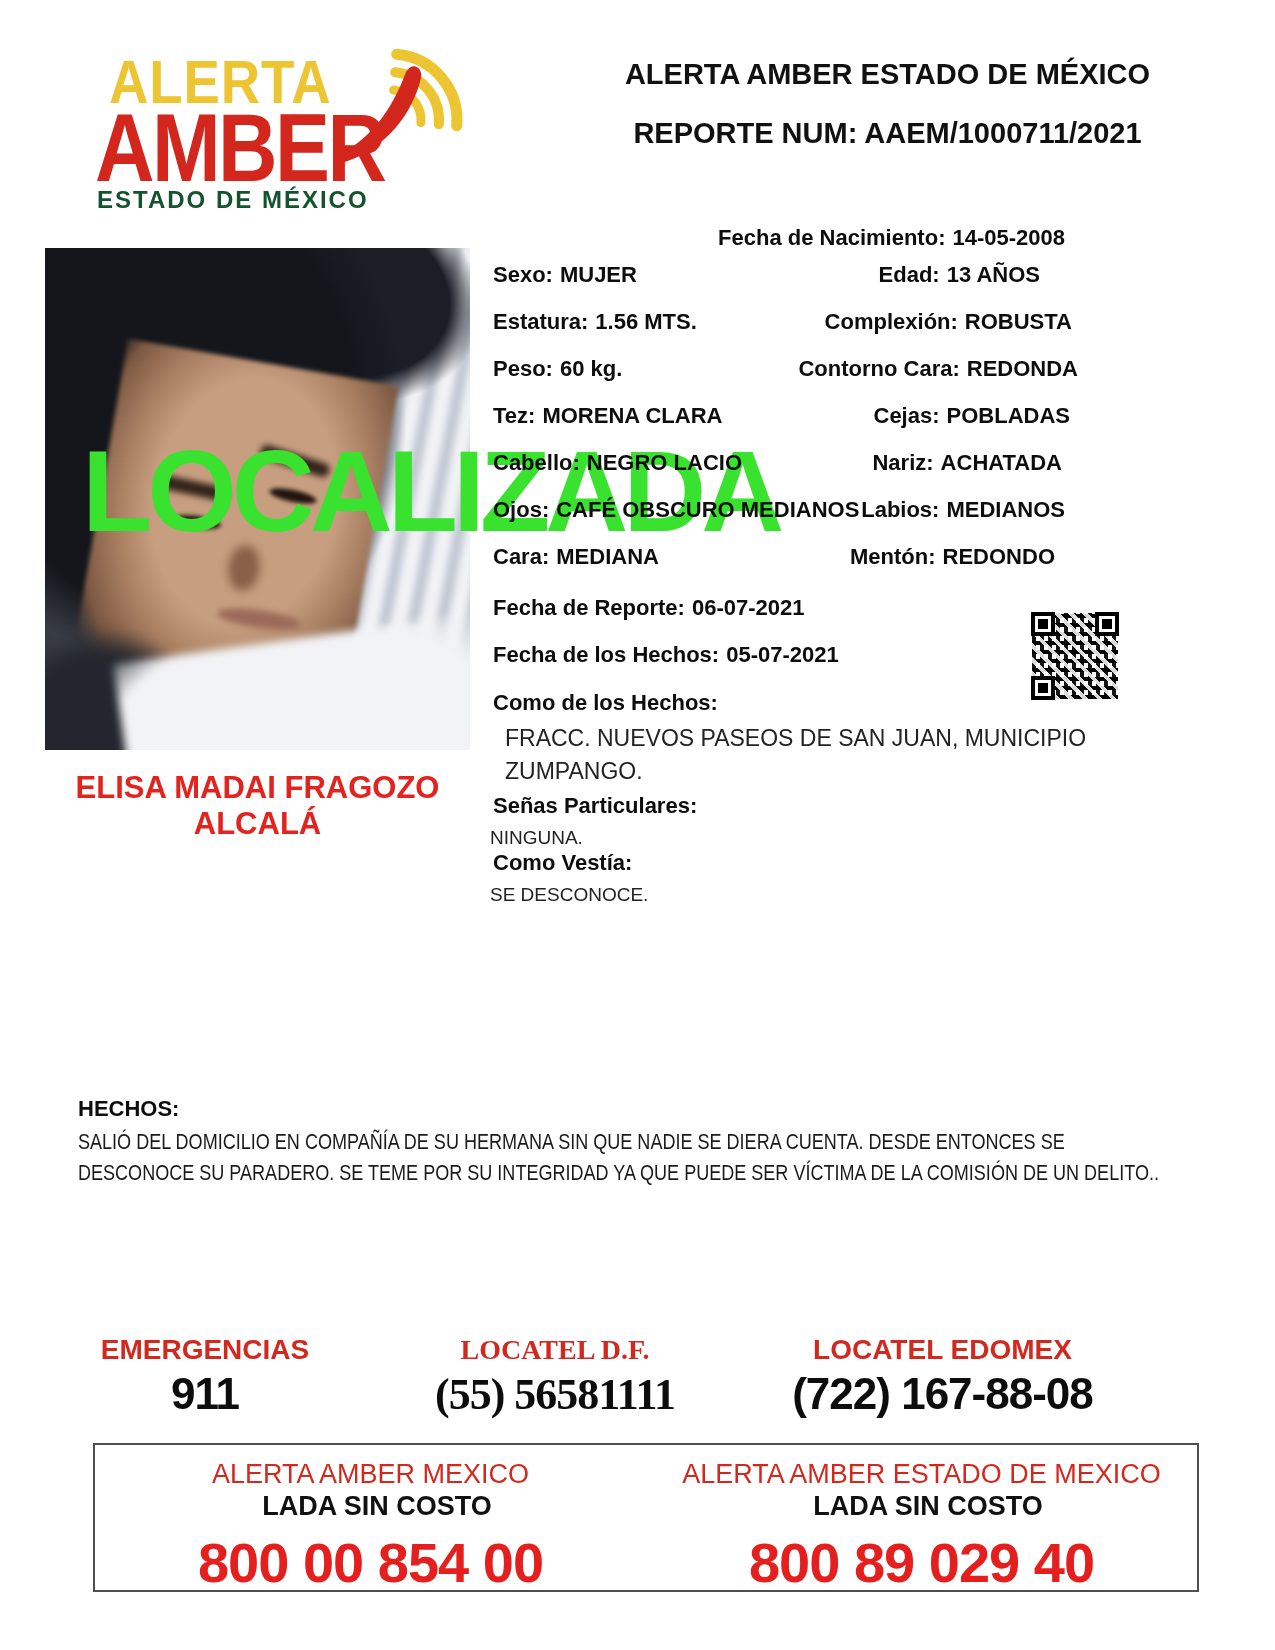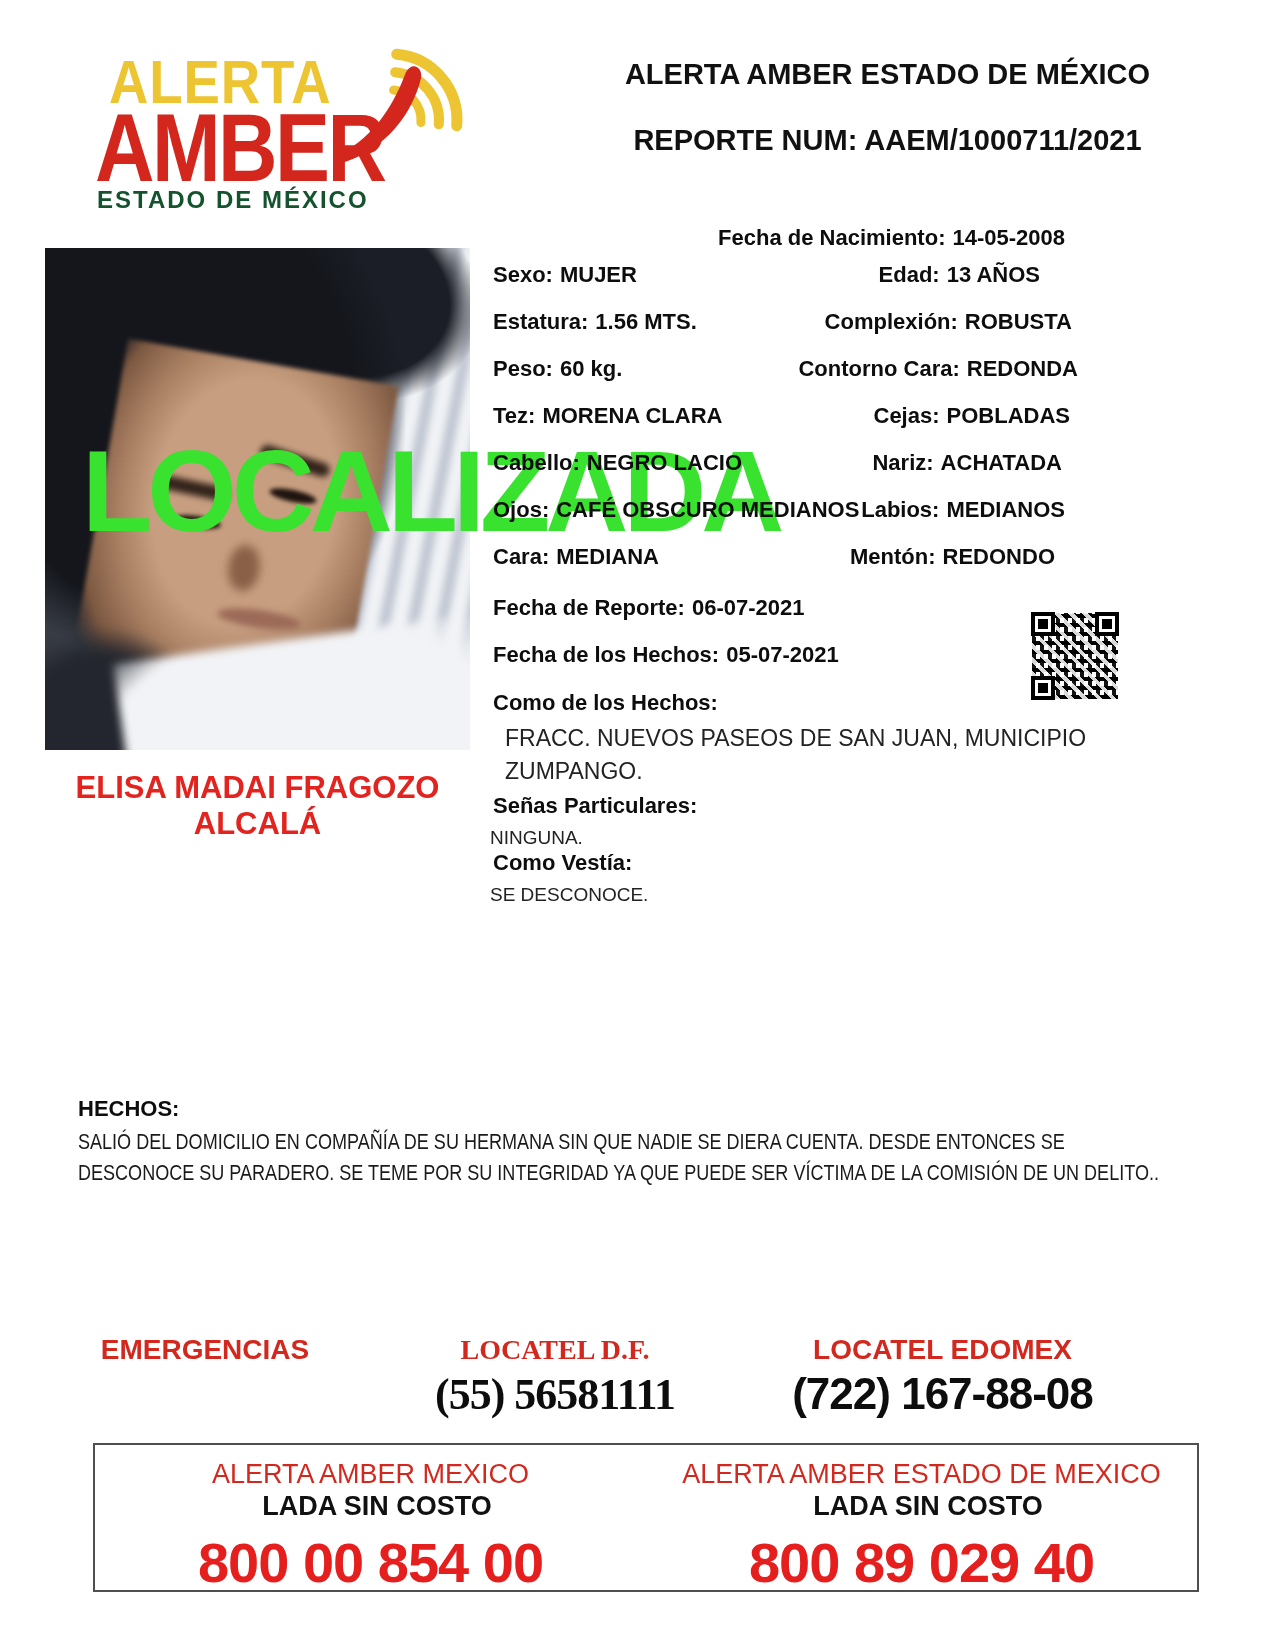--- a/index.html
+++ b/index.html
@@ -16,7 +16,7 @@
   
   .doc-header { position:absolute; left:600px; top:58px; width:575px; text-align:center; }
   .doc-title { font-size:29px; font-weight:bold; color:#111; }
-  .doc-report { font-size:29px; font-weight:bold; color:#111; margin-top:33px; }
+  .doc-report { font-size:29px; font-weight:bold; color:#111; margin-top:26px; }
 
   
   .photo { position:absolute; left:45px; top:248px; width:425px; height:502px; overflow:hidden; z-index:1;

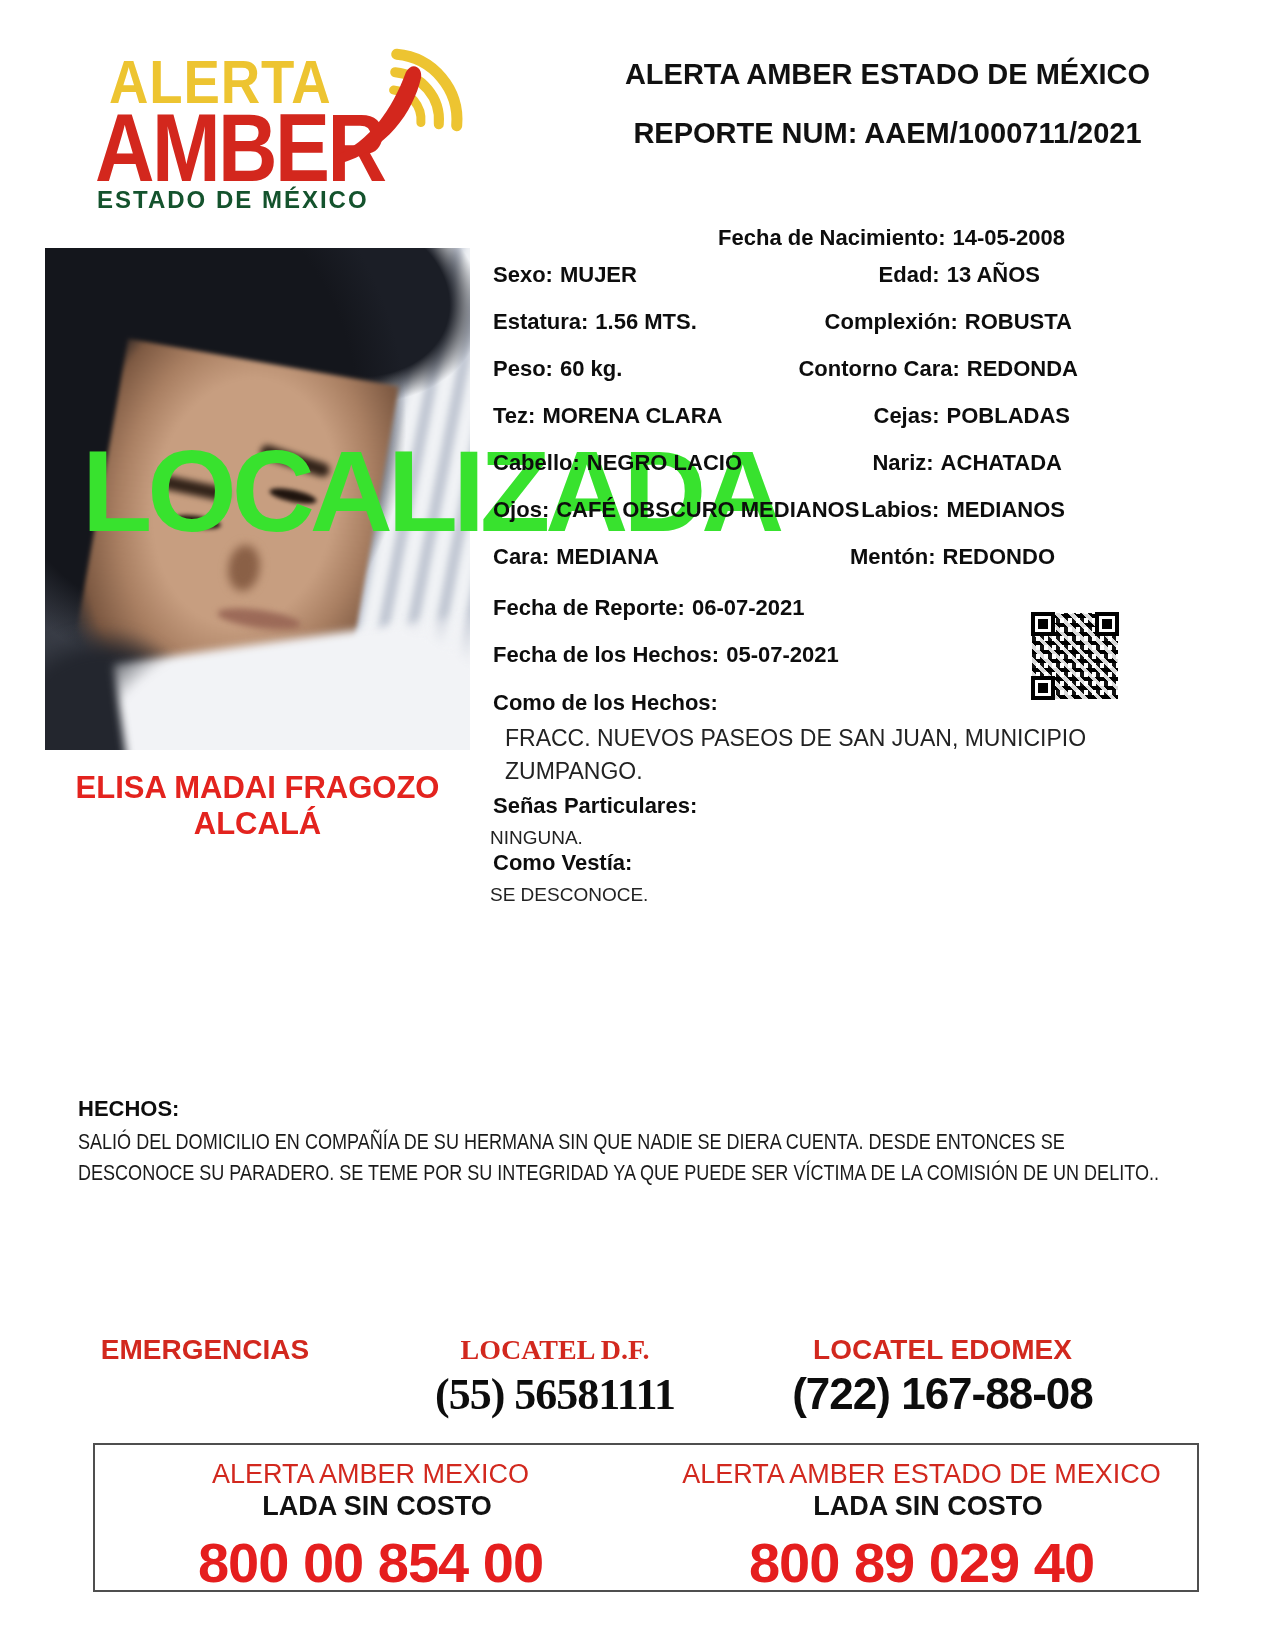--- a/index.html
+++ b/index.html
@@ -194,6 +194,7 @@
 
   <div class="phone-col pc1">
     <div class="plabel">EMERGENCIAS</div>
+    <div class="pnumber">911</div>
   </div>
   <div class="phone-col pc2">
     <div class="plabel">LOCATEL D.F.</div>

